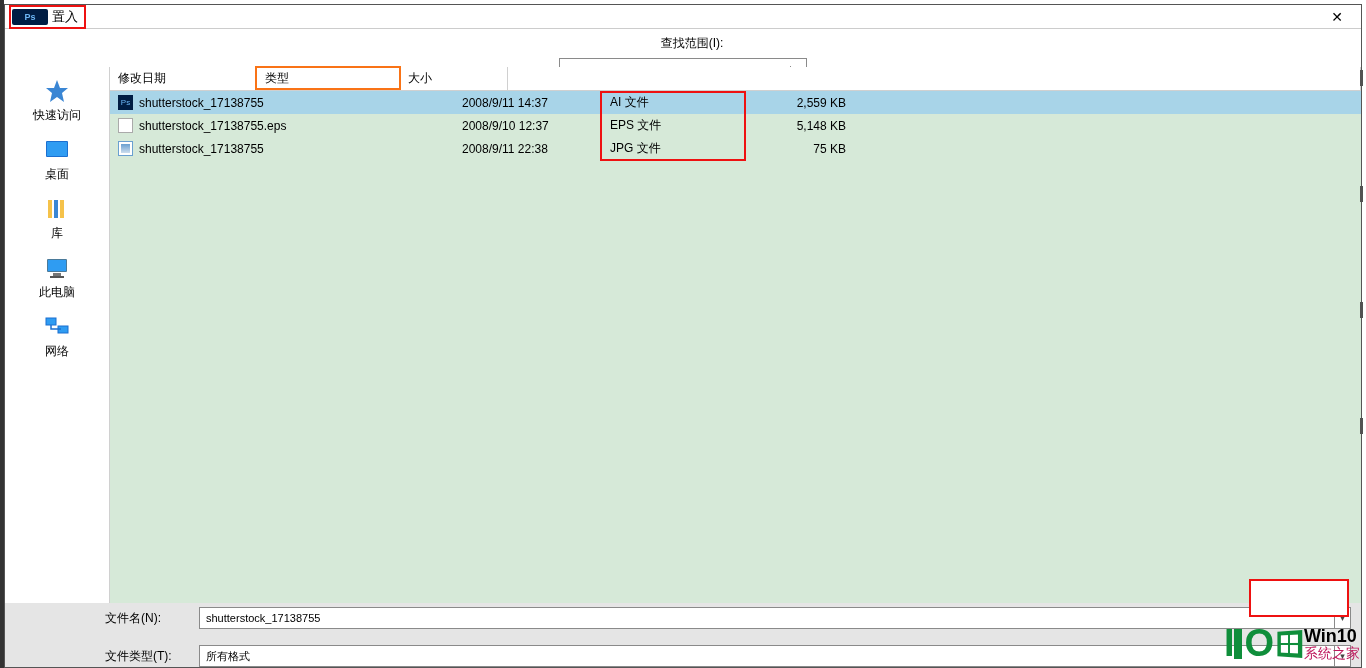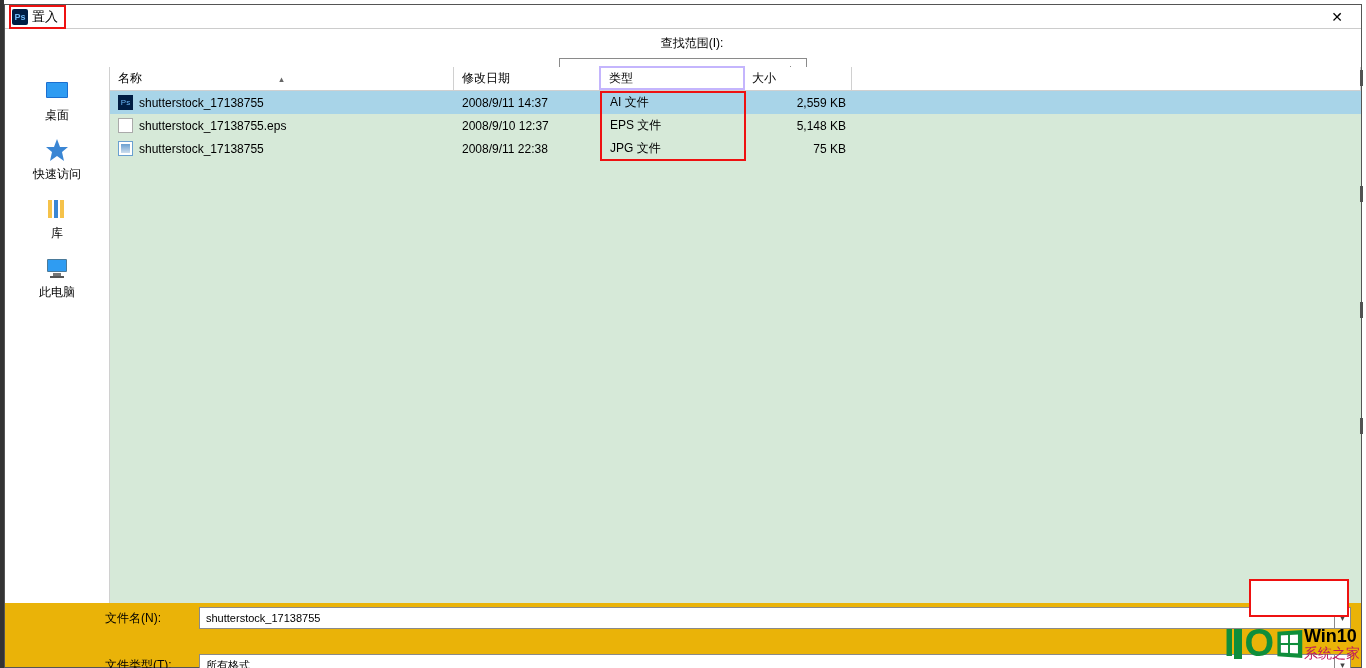--- a/index.html
+++ b/index.html
@@ -38,7 +38,7 @@
     height: 24px;
   }
   .ps-icon {
-    width: 16px; height: 16px; background: #001d44;
+    width: 36px; height: 16px; background: #001d44;
     color:#6cb6f5; font-size:9px; font-weight:bold;
     display:flex; align-items:center; justify-content:center;
     border-radius:2px;

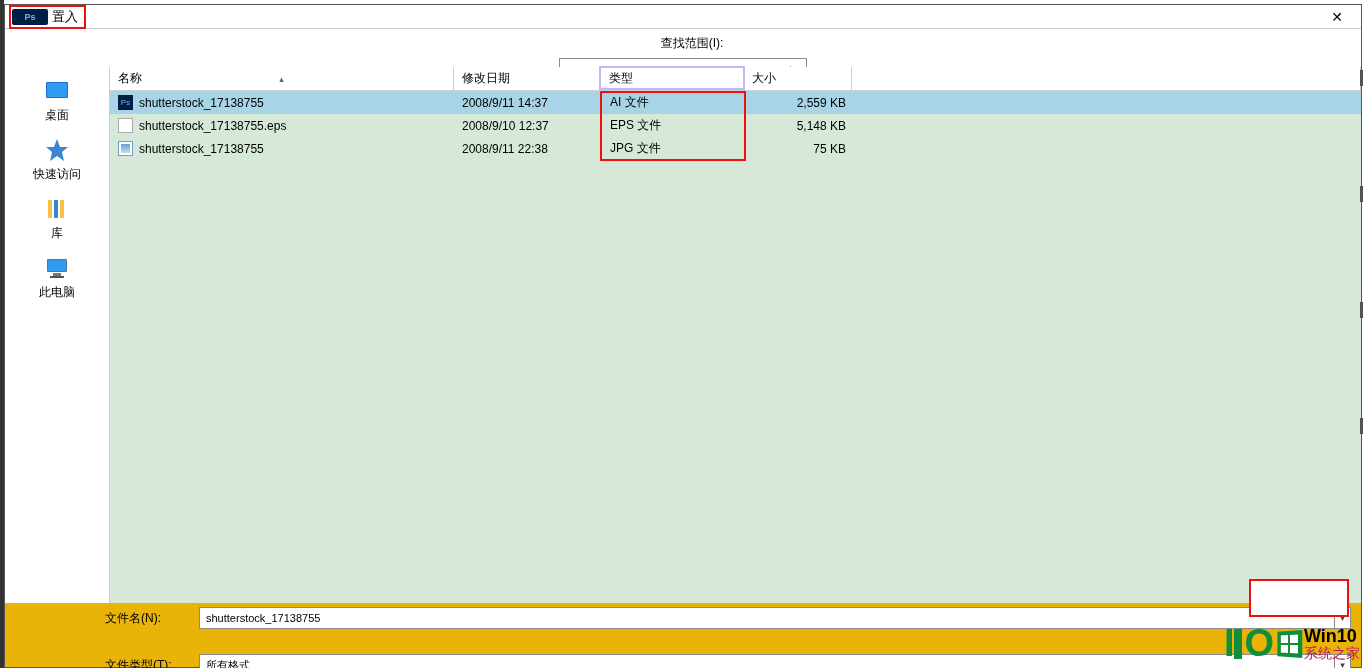--- a/index.html
+++ b/index.html
@@ -323,9 +323,6 @@
 
     <div class="file-pane">
       <div class="header-row">
-        <div class="hcell col-name sort">
-            <span>名称</span>
-          </div>
         <div class="hcell col-date">
             <span>修改日期</span>
           </div>

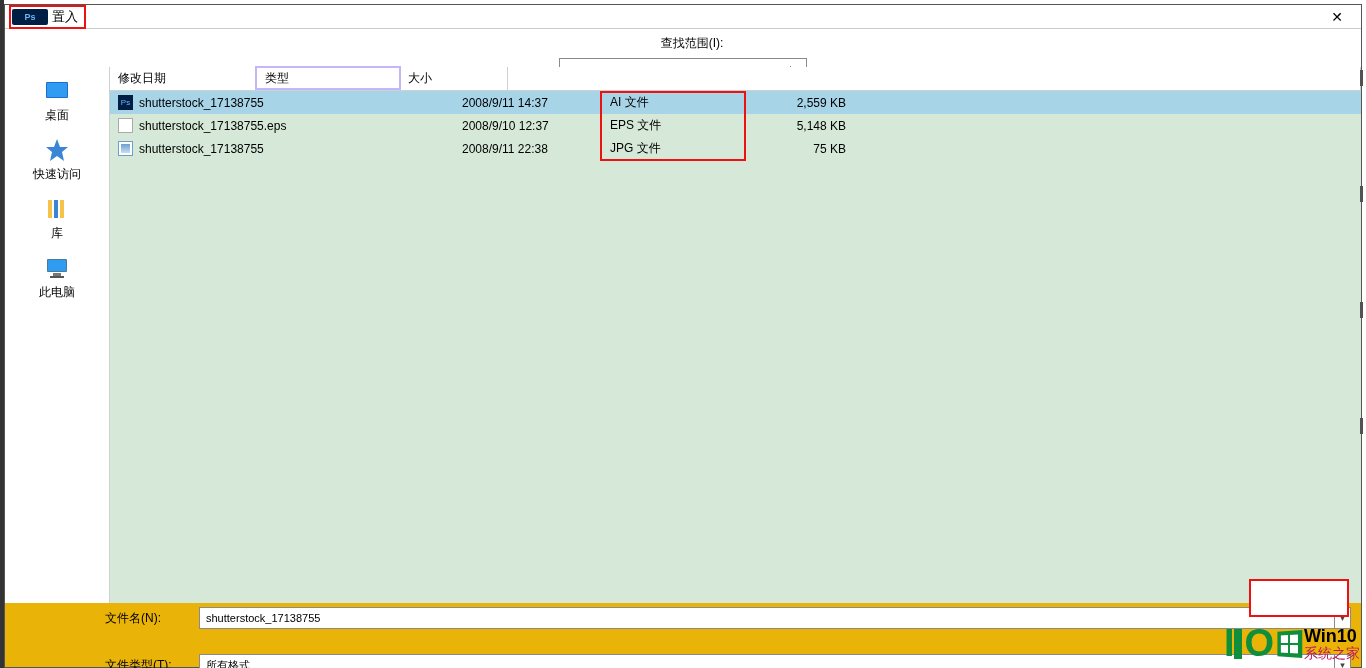--- a/index.html
+++ b/index.html
@@ -128,7 +128,7 @@
   .col-name { width: 344px; }
   .col-date { width: 146px; }
   .col-type { width: 146px; }
-  .col-type-box { border: 2px solid #c4b5fd; margin:-1px; height:24px;}
+  .col-type-box { border: 2px solid #f97316; margin:-1px; height:24px;}
   .col-size { width: 108px; justify-content:flex-start;}
   .col-rest { flex:1;}
 

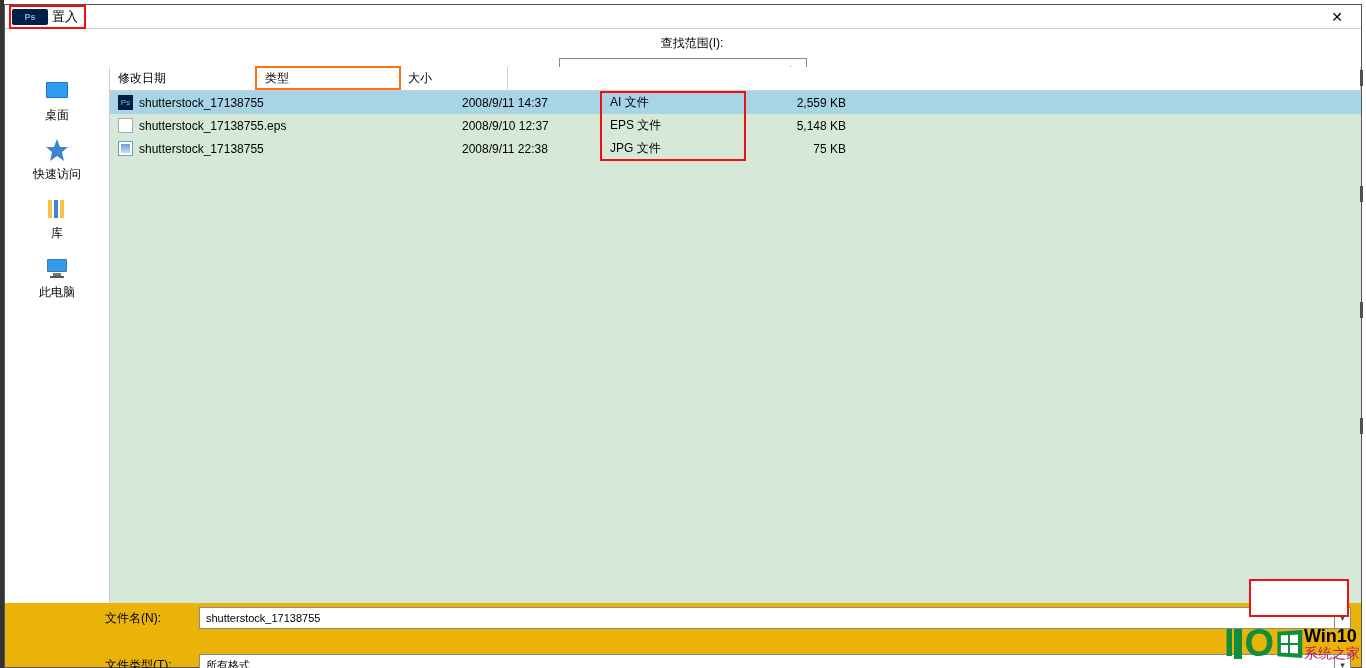--- a/index.html
+++ b/index.html
@@ -284,19 +284,19 @@
       <div class="sb-item">
         <div class="sb-icon">
           <svg viewBox="0 0 28 26">
+              <polygon points="14,2 17,10 25,10 19,15 21,24 14,19 7,24 9,15 3,10 11,10" fill="#3a86d4"></polygon>
+            </svg>
+        </div>
+        <span>快速访问</span>
+      </div>
+      <div class="sb-item">
+        <div class="sb-icon">
+          <svg viewBox="0 0 28 26">
               <rect x="3" y="4" width="22" height="16" rx="1" fill="#1b6fd0"></rect>
               <rect x="4" y="5" width="20" height="14" fill="#2f9cf2"></rect>
             </svg>
         </div>
         <span>桌面</span>
-      </div>
-      <div class="sb-item">
-        <div class="sb-icon">
-          <svg viewBox="0 0 28 26">
-              <polygon points="14,2 17,10 25,10 19,15 21,24 14,19 7,24 9,15 3,10 11,10" fill="#3a86d4"></polygon>
-            </svg>
-        </div>
-        <span>快速访问</span>
       </div>
       <div class="sb-item">
         <div class="sb-icon">

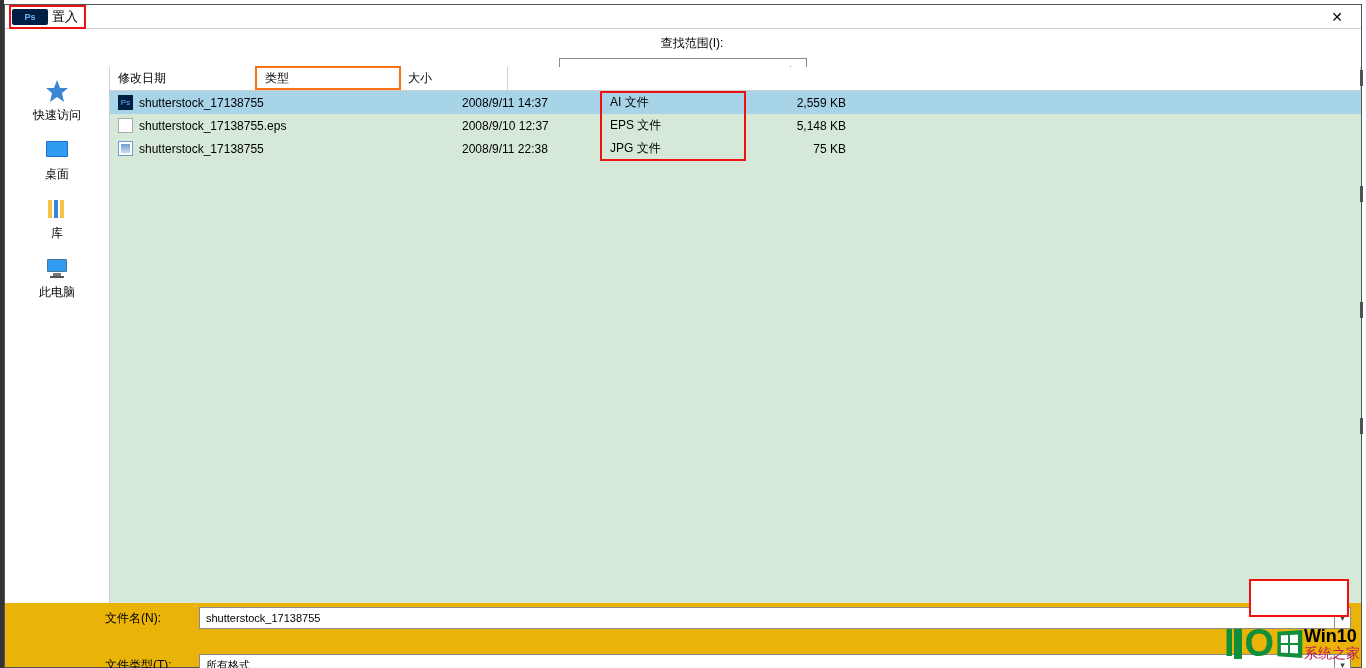--- a/index.html
+++ b/index.html
@@ -319,6 +319,16 @@
         </div>
         <span>此电脑</span>
       </div>
+      <div class="sb-item">
+        <div class="sb-icon">
+          <svg viewBox="0 0 28 26">
+              <rect x="3" y="4" width="10" height="7" fill="#2f9cf2" stroke="#1b6fd0"></rect>
+              <rect x="15" y="12" width="10" height="7" fill="#2f9cf2" stroke="#1b6fd0"></rect>
+              <path d="M8 11 v4 h10" stroke="#1b6fd0" fill="none" stroke-width="1.5"></path>
+            </svg>
+        </div>
+        <span>网络</span>
+      </div>
     </div>
 
     <div class="file-pane">

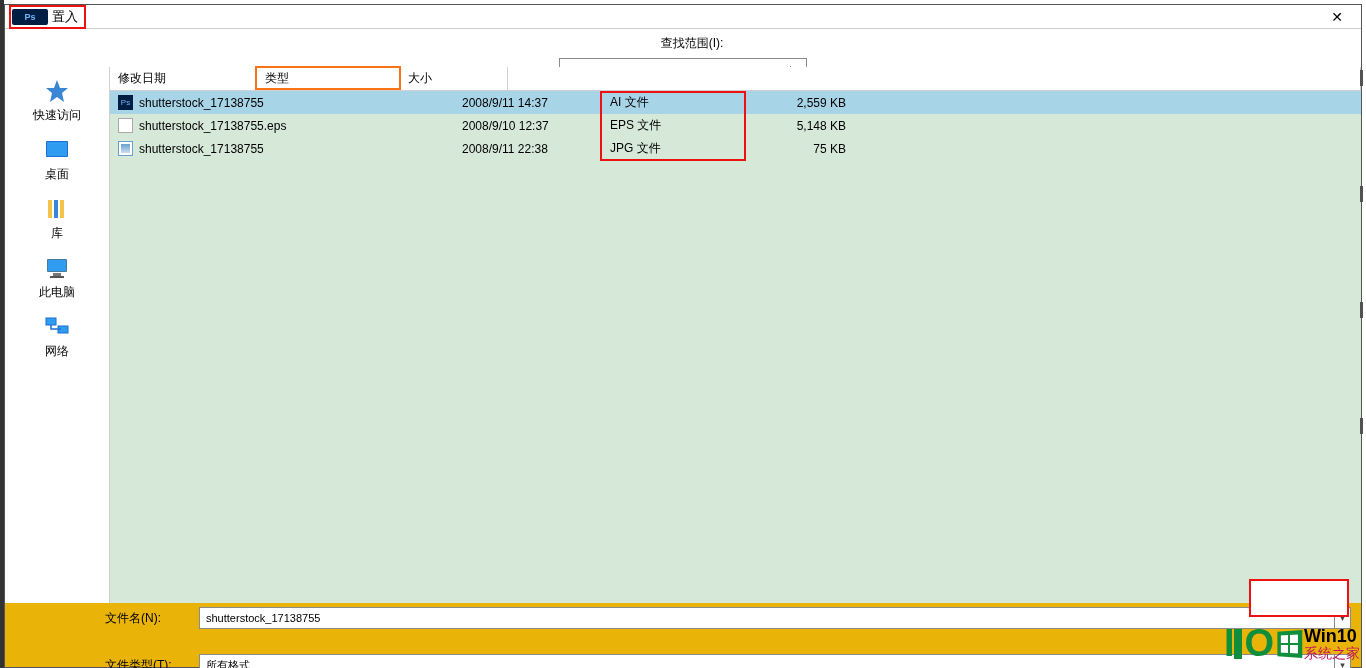--- a/index.html
+++ b/index.html
@@ -170,9 +170,9 @@
     left:0; right:0; bottom:0;
     height:64px;
     padding: 4px 10px 0 100px;
-    background:#eab308;
+    background:#e5e5e5;
     display:flex; flex-direction:column;
-    gap:25px;
+    gap:16px;
   }
   .brow { display:flex; align-items:center; gap:20px;}
   .brow .input-combo {

